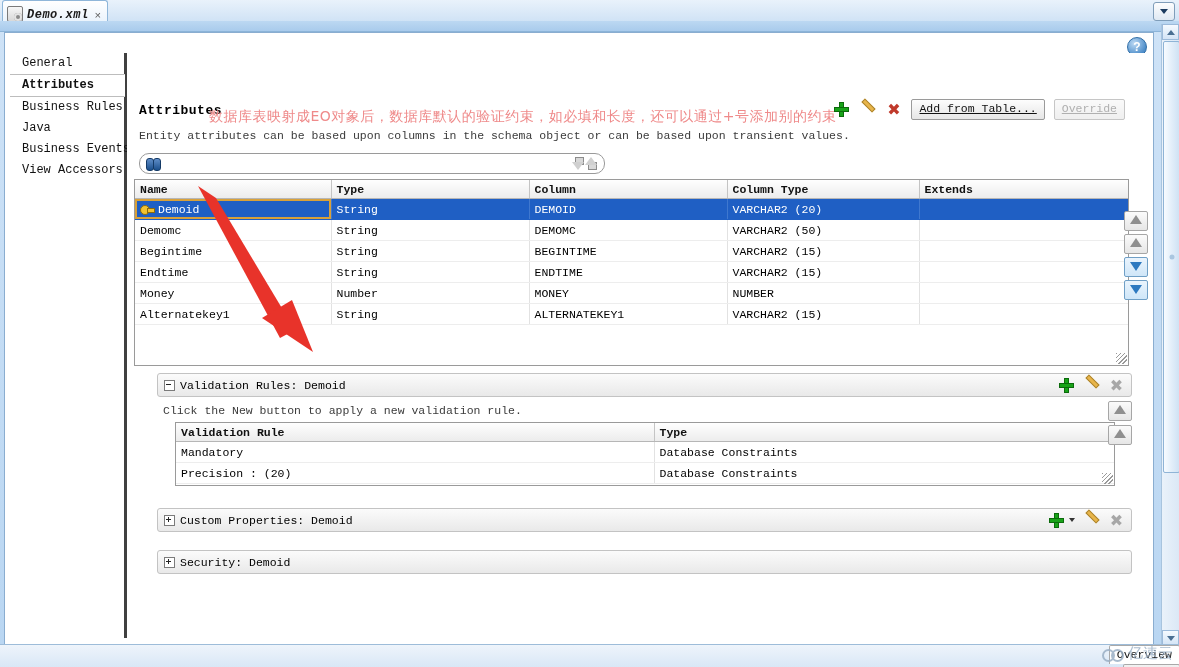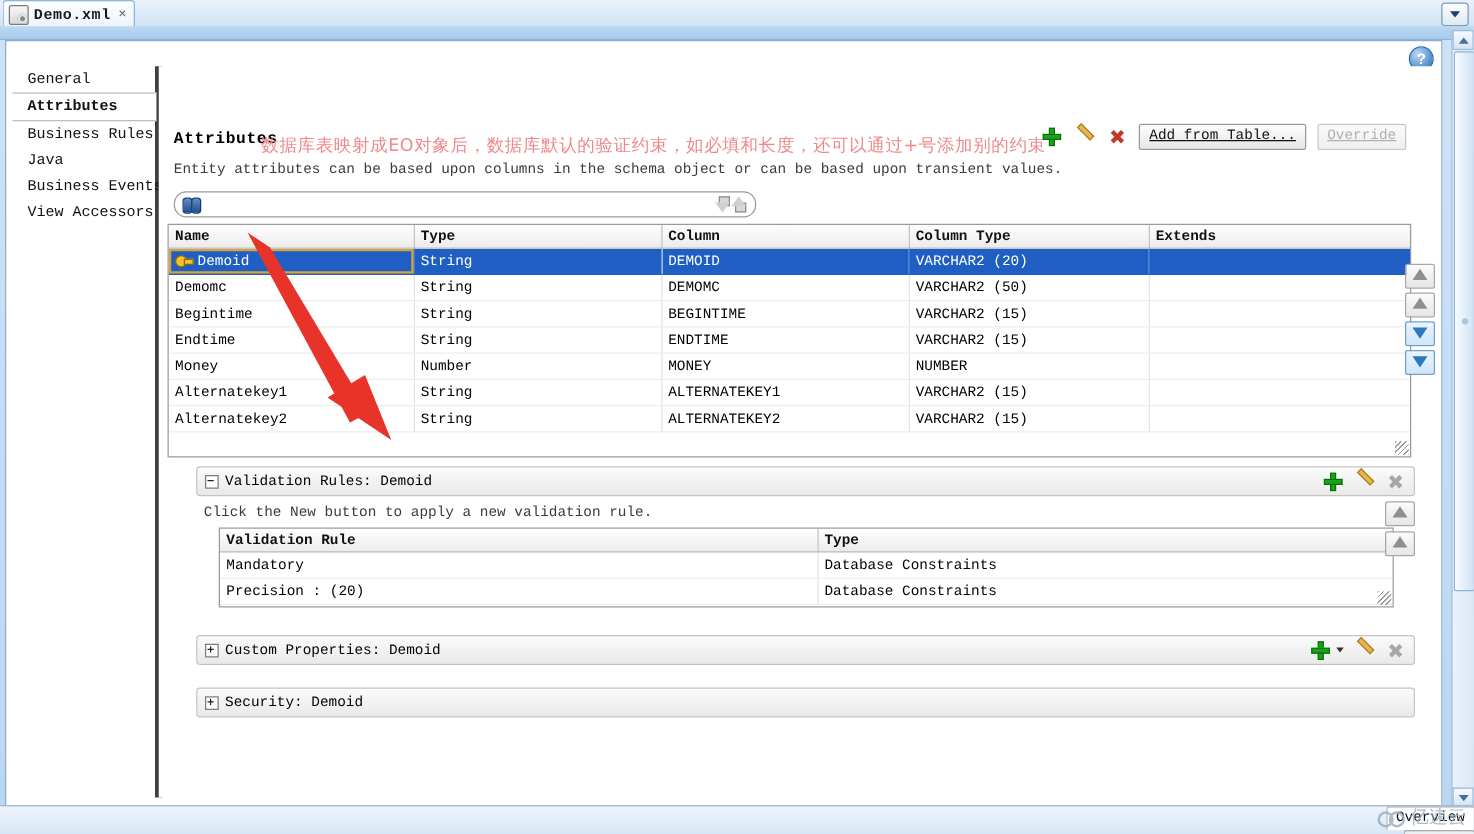--- a/index.html
+++ b/index.html
@@ -17,10 +17,10 @@
   .tabstrip{position:absolute;left:0;top:0;width:1179px;height:22px;
             background:linear-gradient(#e9f2fb,#cfe2f5);}
   .doctab{position:absolute;left:2px;top:0px;height:21px;
-          display:flex;align-items:center;gap:4px;padding:0 6px 0 4px;
+          display:flex;align-items:flex-end;gap:4px;padding:0 6px 0 4px;
           background:linear-gradient(#ffffff,#eaf3fc);
           border:1px solid #8fb6d9;border-bottom:none;
-          border-radius:3px 3px 0 0;}
+          border-radius:3px 3px 0 0;font-style:italic;}
   .doctab .tlabel{font-weight:bold;font-size:12px;color:#1a1a1a;letter-spacing:.5px;}
   .doctab .tclose{color:#5a5a5a;font-size:11px;padding-left:2px;}
   .xmlicon{width:14px;height:14px;background:linear-gradient(#f7f7f7,#d8d8d8);

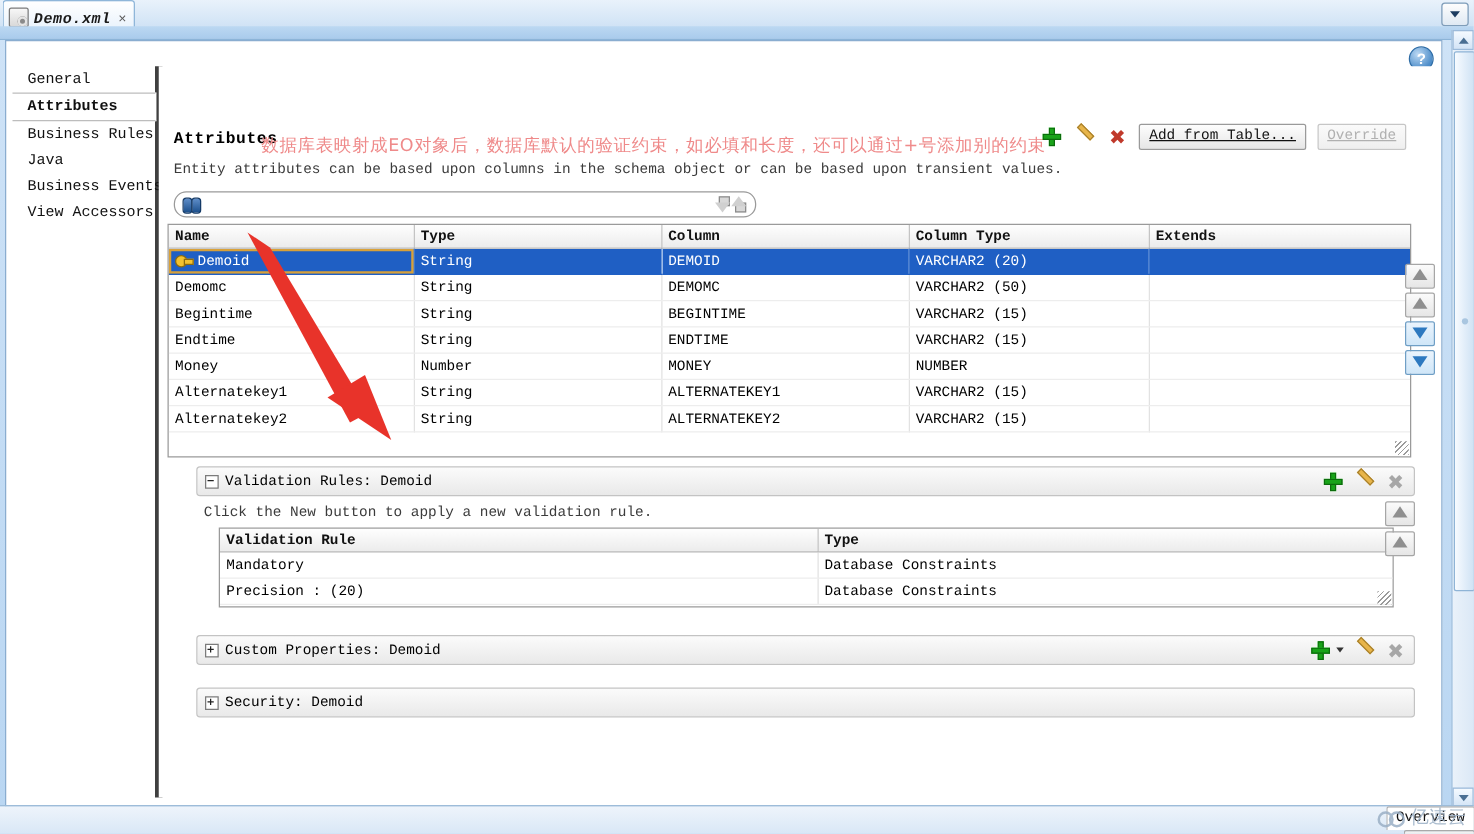--- a/index.html
+++ b/index.html
@@ -47,7 +47,7 @@
 
   
   .nav{position:absolute;left:5px;top:20px;width:114px;height:585px;
-       background:#ffffff;border-right:6px solid #404040;}
+       background:#ffffff;border-right:3px solid #404040;}
   .nav .item{height:21px;line-height:21px;padding-left:12px;font-size:12px;color:#111;
        white-space:nowrap;}
   .nav .item.sel{font-weight:bold;background:#ffffff;

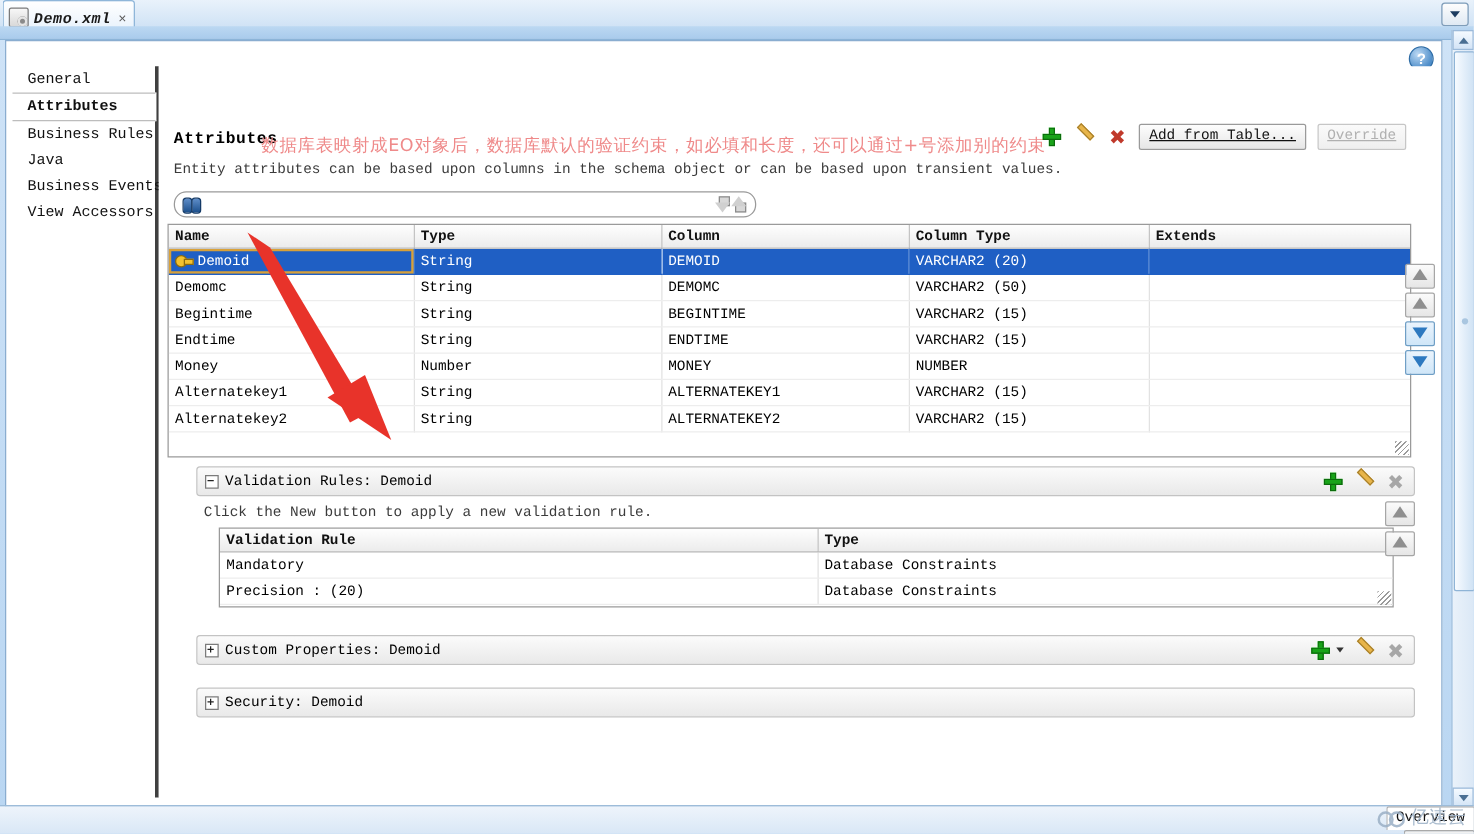--- a/index.html
+++ b/index.html
@@ -304,13 +304,6 @@
               <td>Alternatekey1</td>
               <td>String</td>
               <td>ALTERNATEKEY1</td>
-              <td>VARCHAR2 (15)</td>
-              <td></td>
-            </tr>
-            <tr>
-              <td>Alternatekey2</td>
-              <td>String</td>
-              <td>ALTERNATEKEY2</td>
               <td>VARCHAR2 (15)</td>
               <td></td>
             </tr>

